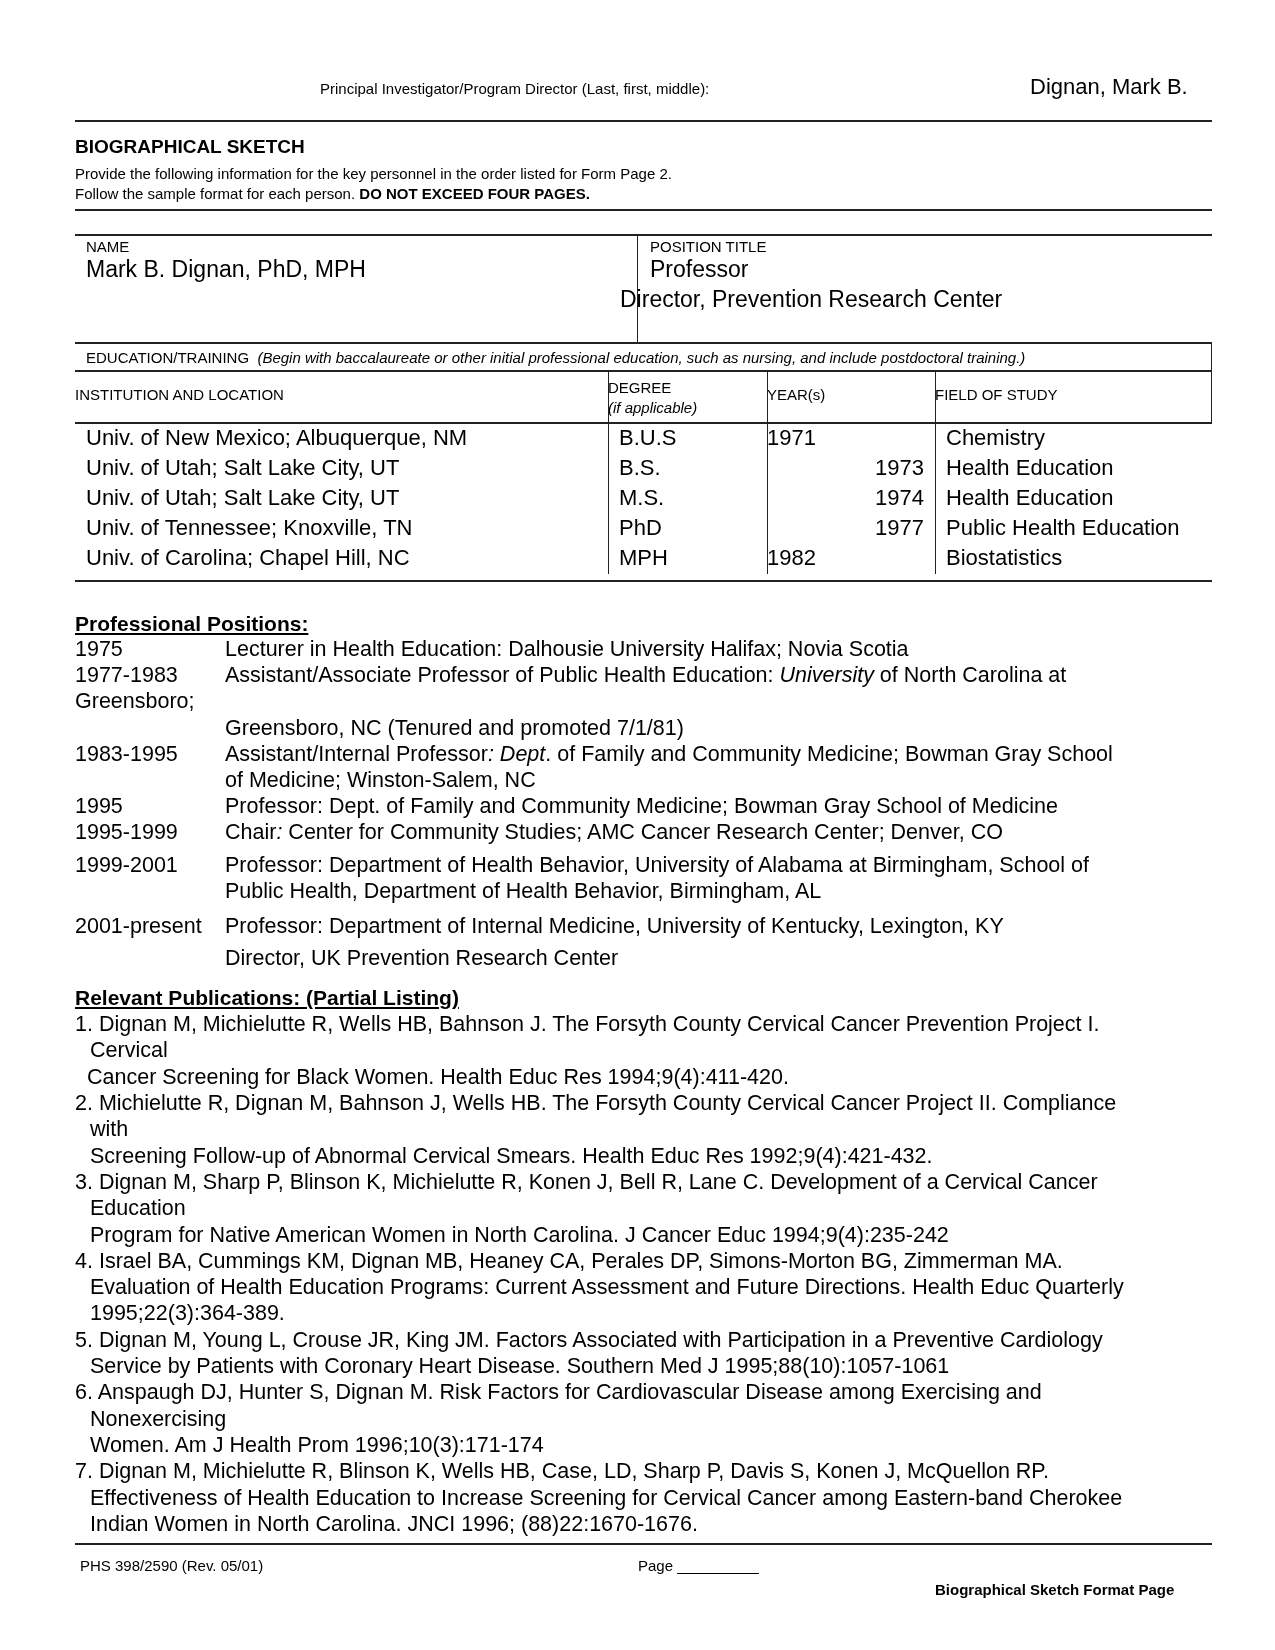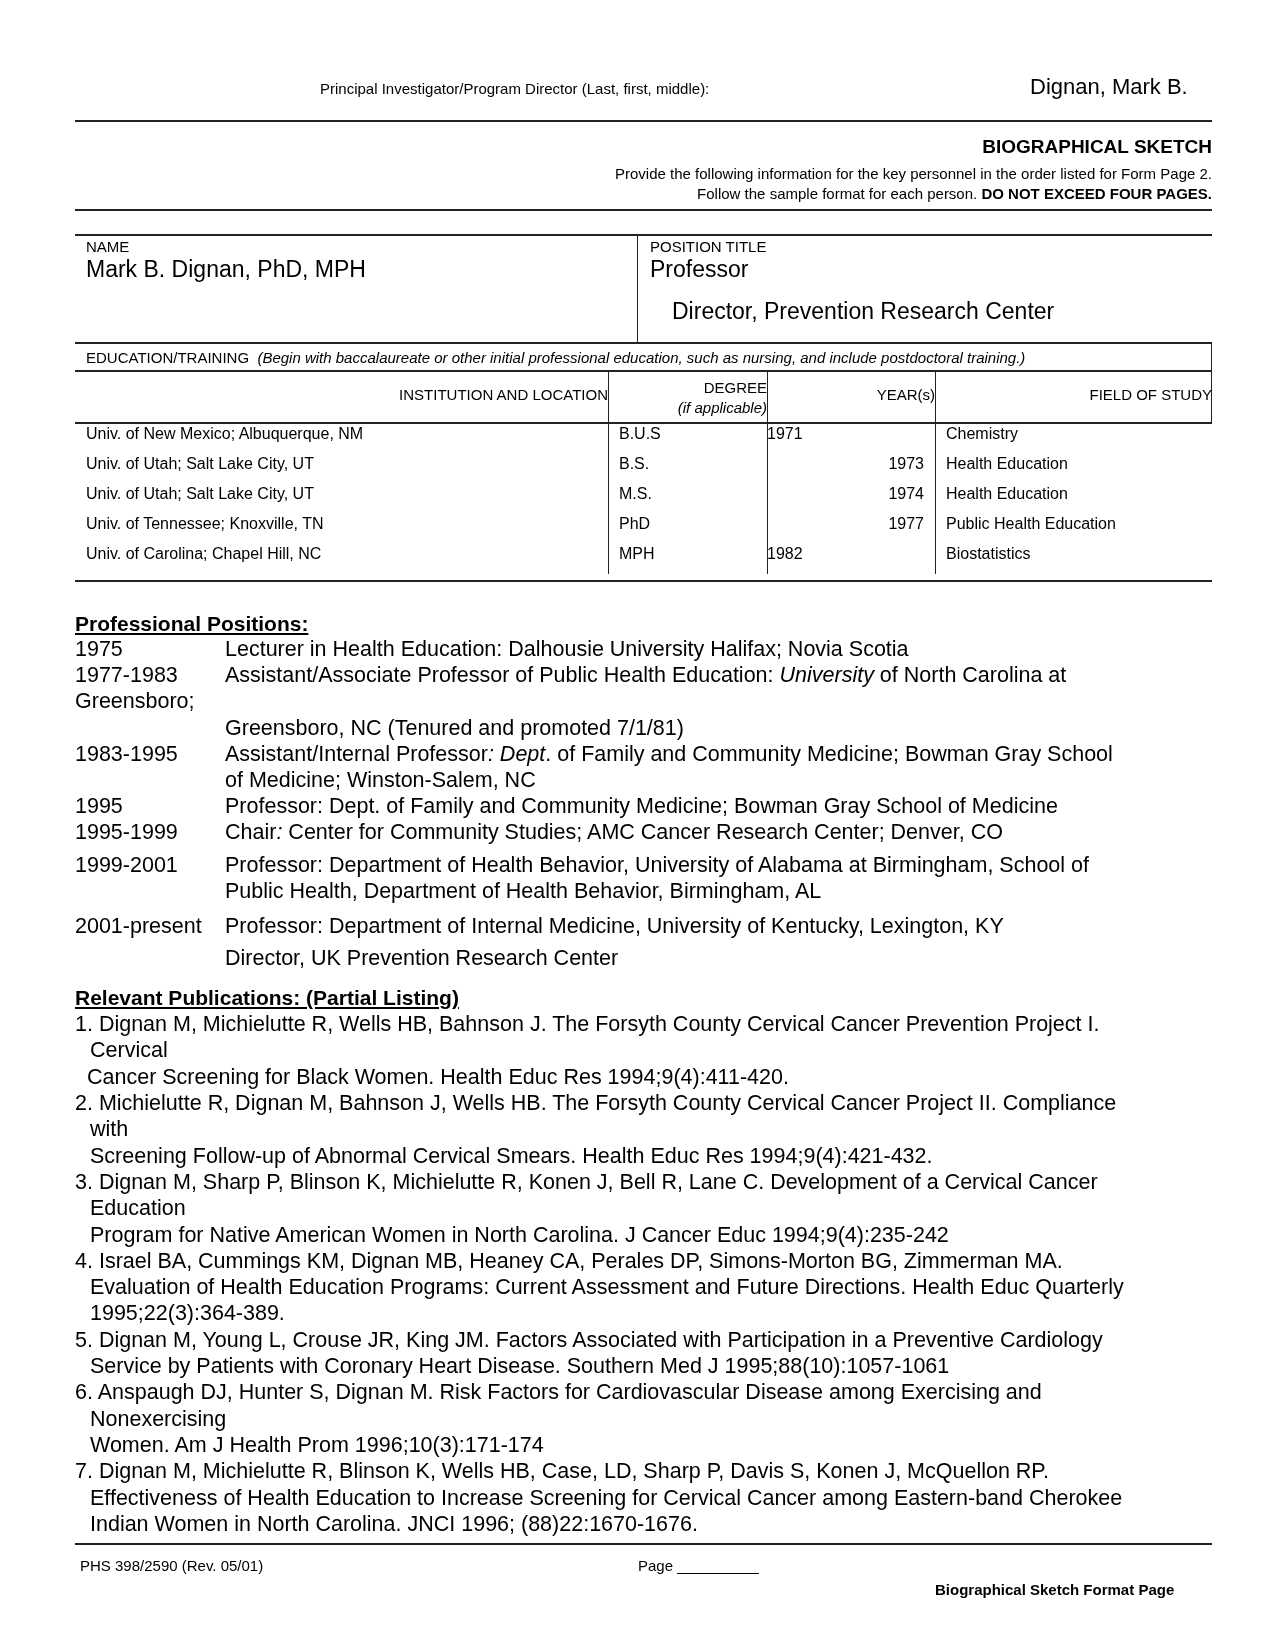--- a/index.html
+++ b/index.html
@@ -9,7 +9,7 @@
   .vline { position:absolute; width:0; border-left:1.5px solid #222; }
   .small { font-size:15px; }
   .big { font-size:23px; }
-  .center { text-align:right; }
+  .center { text-align:left; }
   .b { font-weight:bold; }
   .i { font-style:italic; }
   .sec-head { font-size:21px; font-weight:bold; text-decoration:underline; }

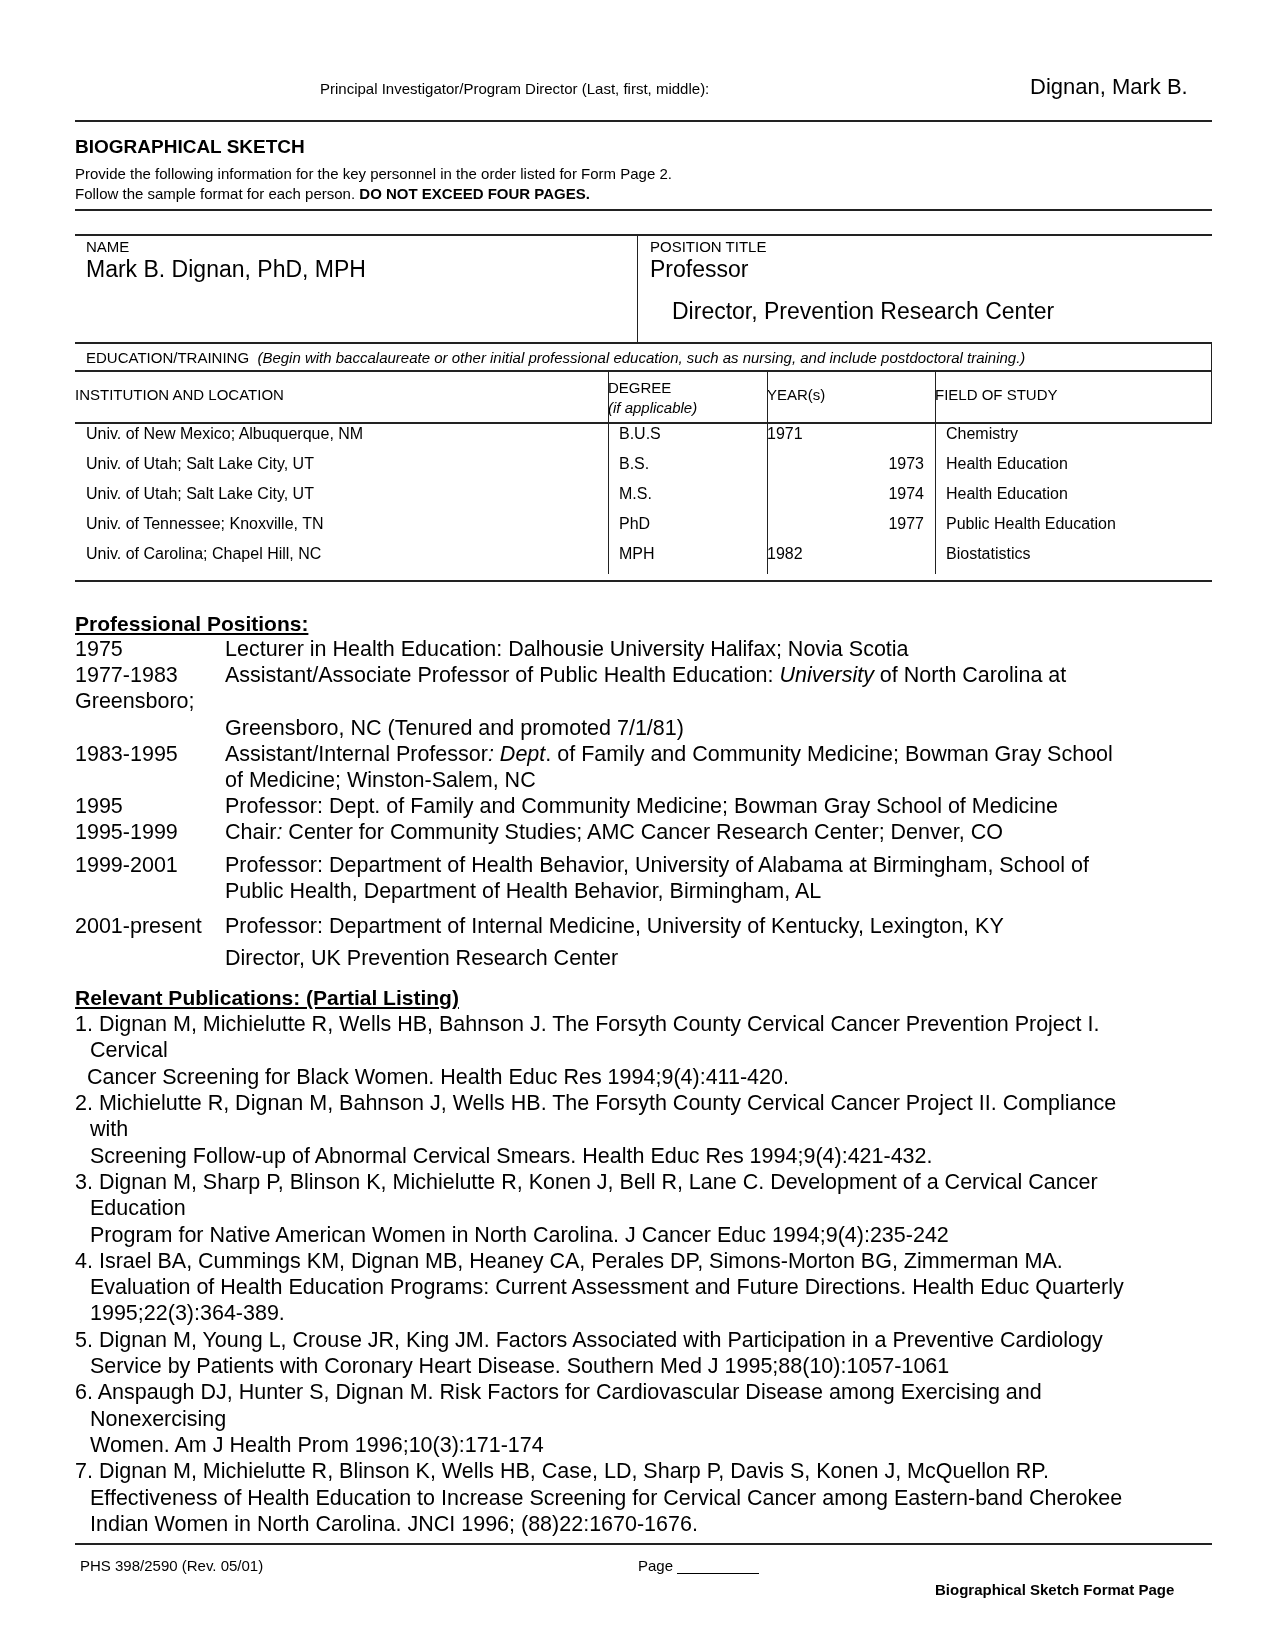--- a/index.html
+++ b/index.html
@@ -42,7 +42,7 @@
 <div class="vline" style="left:637px; top:235px; height:108px;"></div>
 <div class="abs small" style="left:650px; top:238px;">POSITION TITLE</div>
 <div class="abs big" style="left:650px; top:256px;">Professor</div>
-<div class="abs big" style="left:672px; top:286px;margin-top:12px;">Director, Prevention Research Center</div>
+<div class="abs big" style="left:620px; top:286px;">Director, Prevention Research Center</div>
 
 <div class="rule" style="top:342px;"></div>
 <div class="vline" style="left:1211px; top:342px; height:81px;"></div>

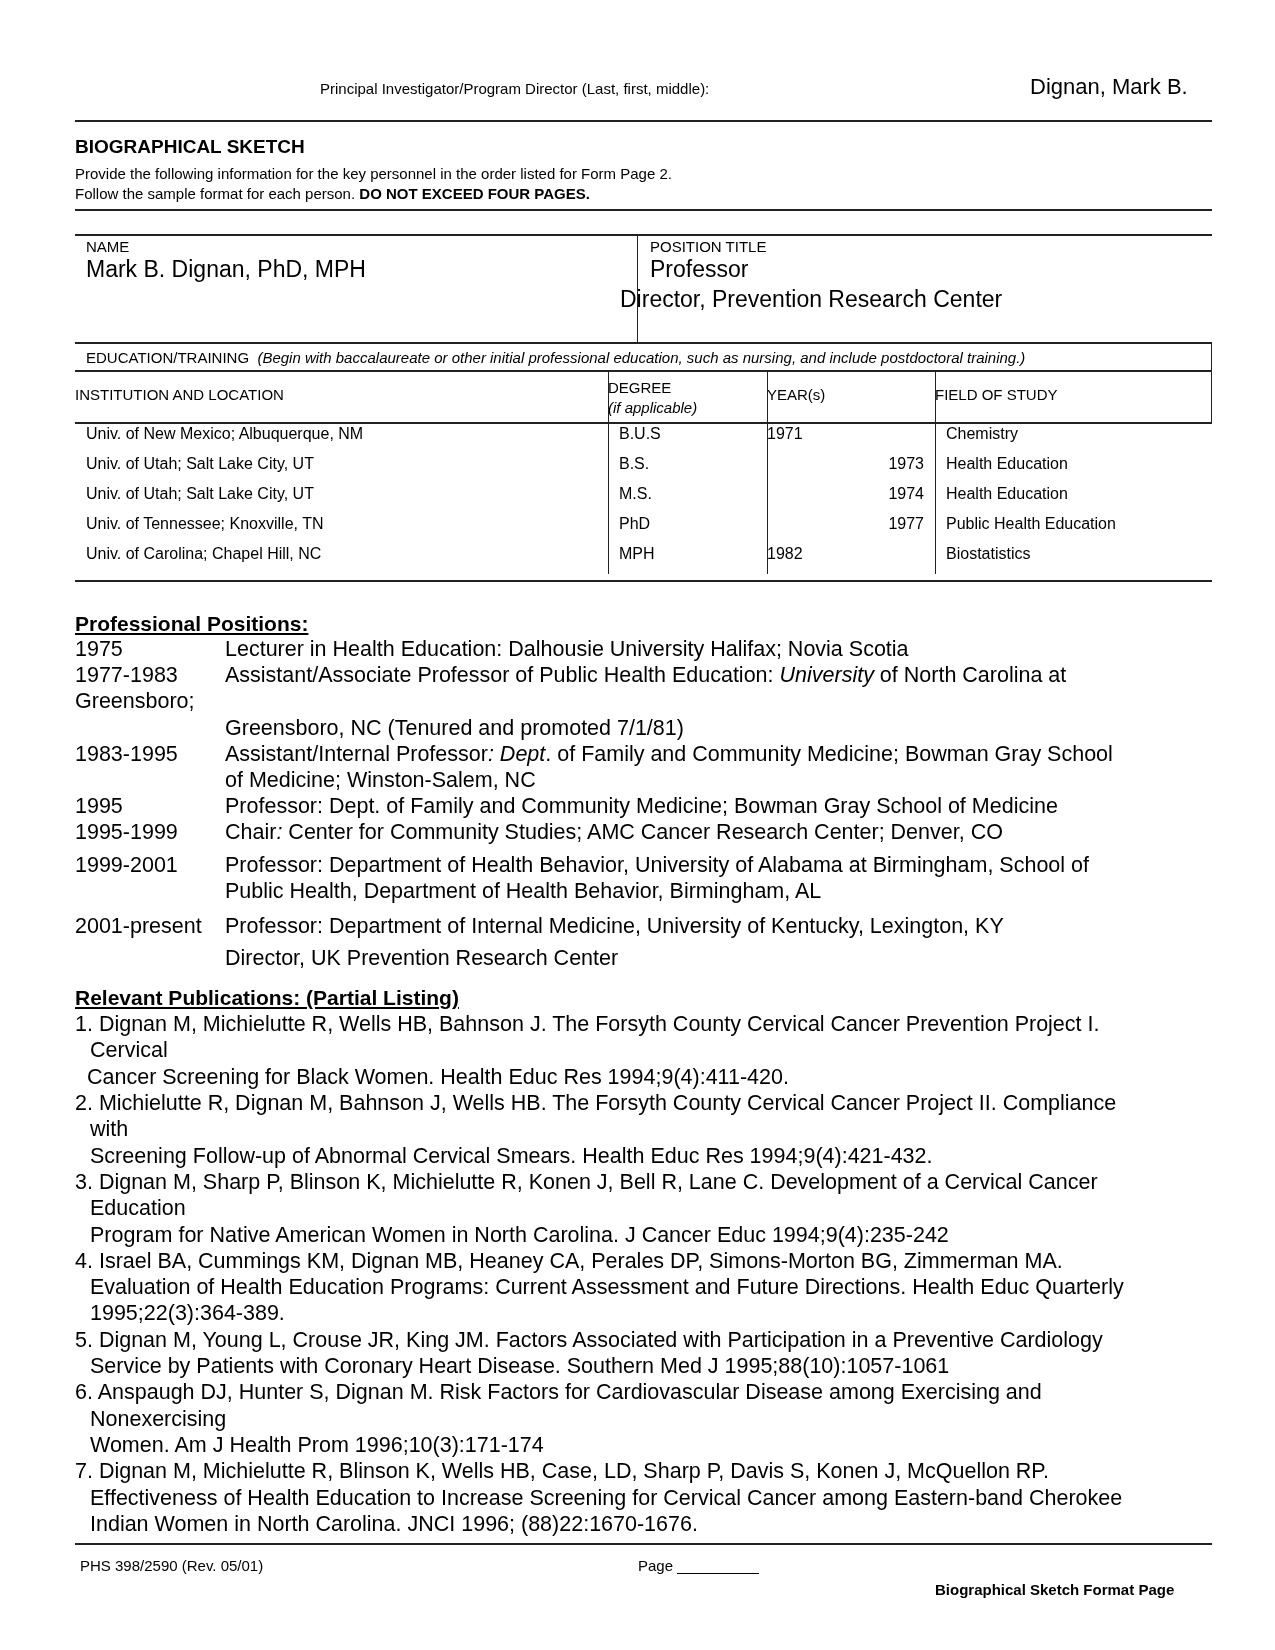--- a/index.html
+++ b/index.html
@@ -17,7 +17,7 @@
   .pos-text { position:absolute; left:225px; font-size:21.5px; white-space:nowrap; }
   .pub { position:absolute; left:75px; font-size:21.5px; white-space:nowrap; }
   .pub.ind { left:90px; }
-  .edu-cell { position:absolute; font-size:16px; white-space:nowrap; }
+  .edu-cell { position:absolute; font-size:22px; white-space:nowrap; }
 </style>
 </head>
 <body>

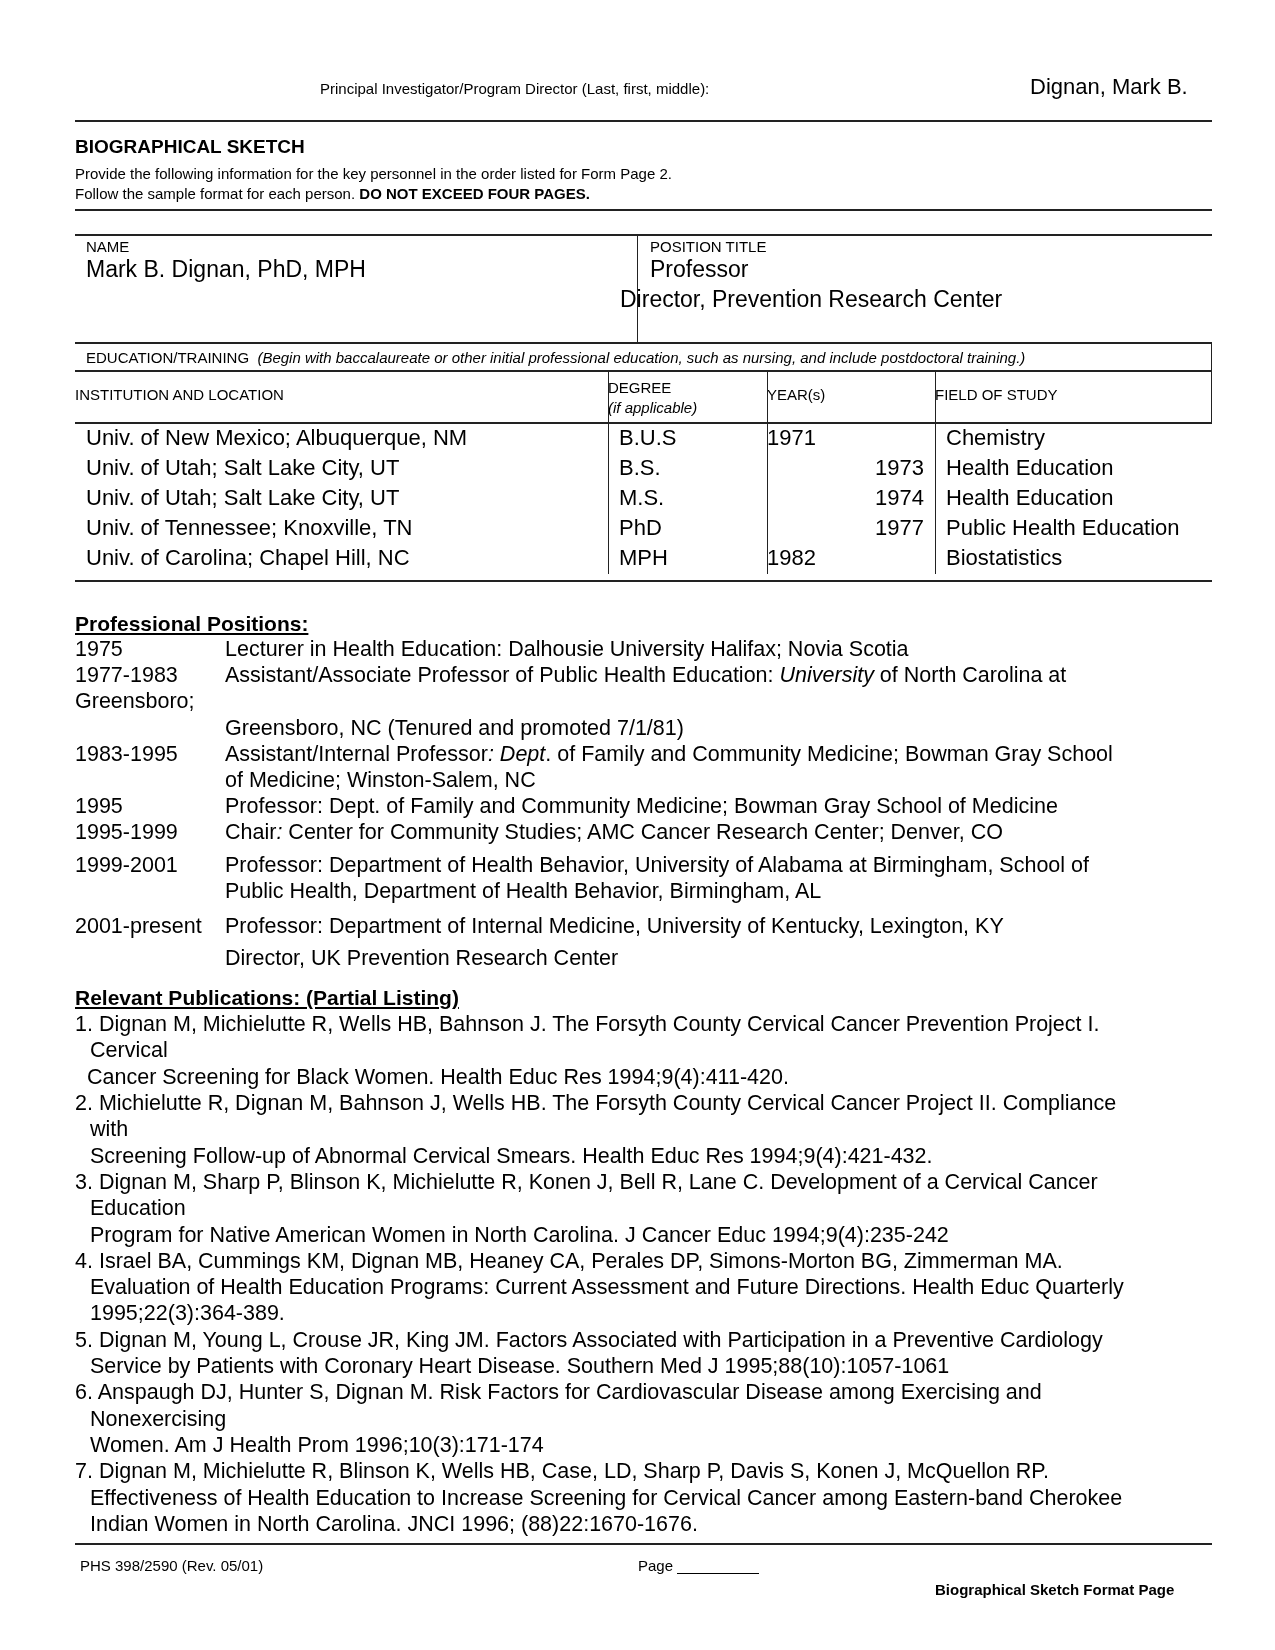--- a/index.html
+++ b/index.html
@@ -153,7 +153,7 @@
   <div class="pub ind" style="top:1065px; left:87px;">Cancer Screening for Black Women. Health Educ Res 1994;9(4):411-420.</div>
   <div class="pub" style="top:1091px;">2. Michielutte R, Dignan M, Bahnson J, Wells HB. The Forsyth County Cervical Cancer Project II. Compliance</div>
   <div class="pub ind" style="top:1117px;">with</div>
-  <div class="pub ind" style="top:1144px;">Screening Follow-up of Abnormal Cervical Smears. Health Educ Res 1994;9(4):421-432.</div>
+  <div class="pub ind" style="top:1144px;">Screening Follow-up of Abnormal Cervical Smears. Health Educ Res 1992;9(4):421-432.</div>
   <div class="pub" style="top:1170px;">3. Dignan M, Sharp P, Blinson K, Michielutte R, Konen J, Bell R, Lane C. Development of a Cervical Cancer</div>
   <div class="pub ind" style="top:1196px;">Education</div>
   <div class="pub ind" style="top:1223px;">Program for Native American Women in North Carolina. J Cancer Educ 1994;9(4):235-242</div>

